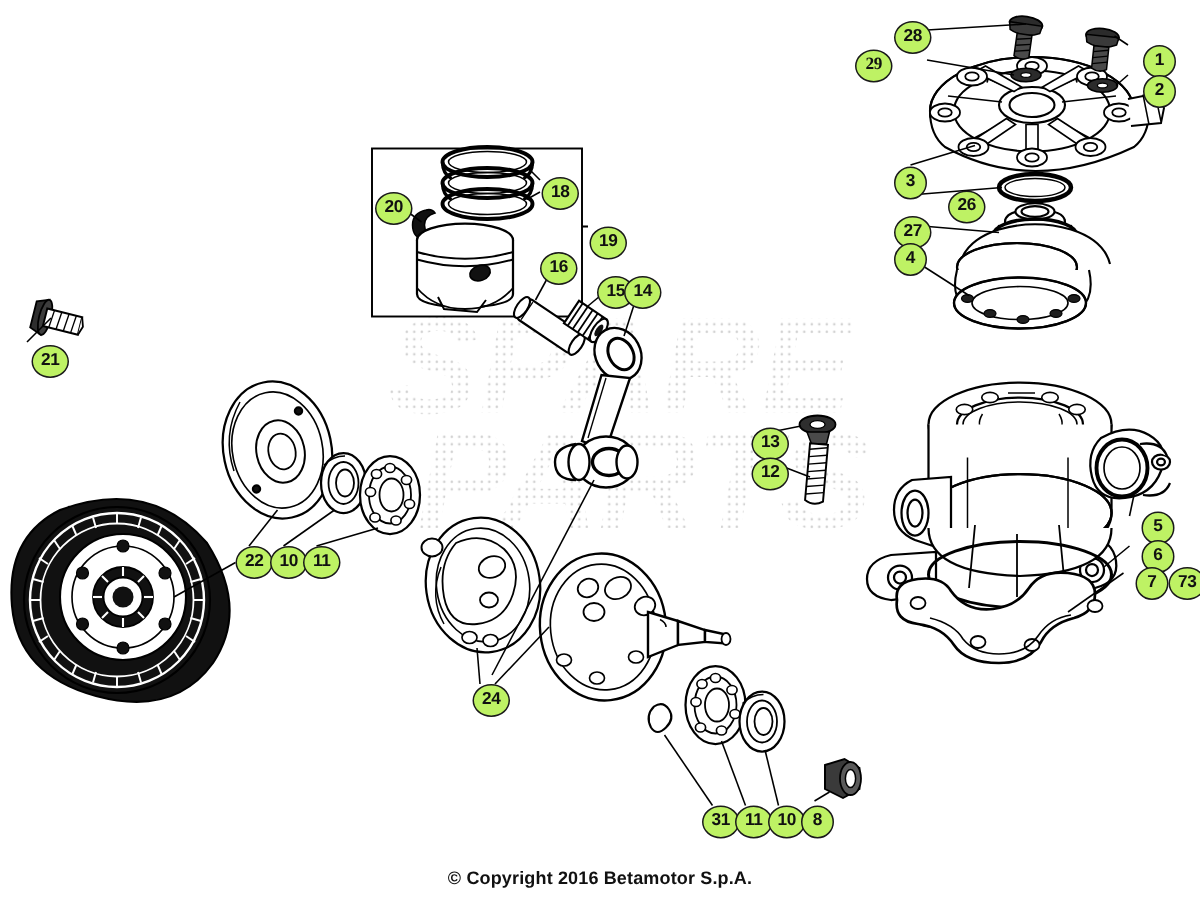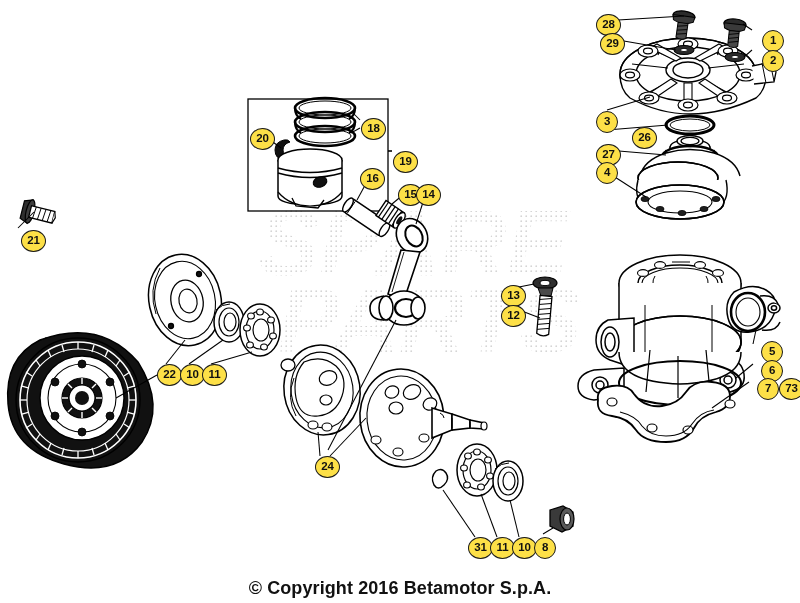--- a/index.html
+++ b/index.html
@@ -18,7 +18,7 @@
     width:22px;height:22px;
     border:1.6px solid #1a1a1a;
     border-radius:50%;
-    background:#fde047;
+    background:#bef264;
     box-sizing:border-box;
     display:flex;align-items:center;justify-content:center;
     font-size:11.5px;font-weight:bold;

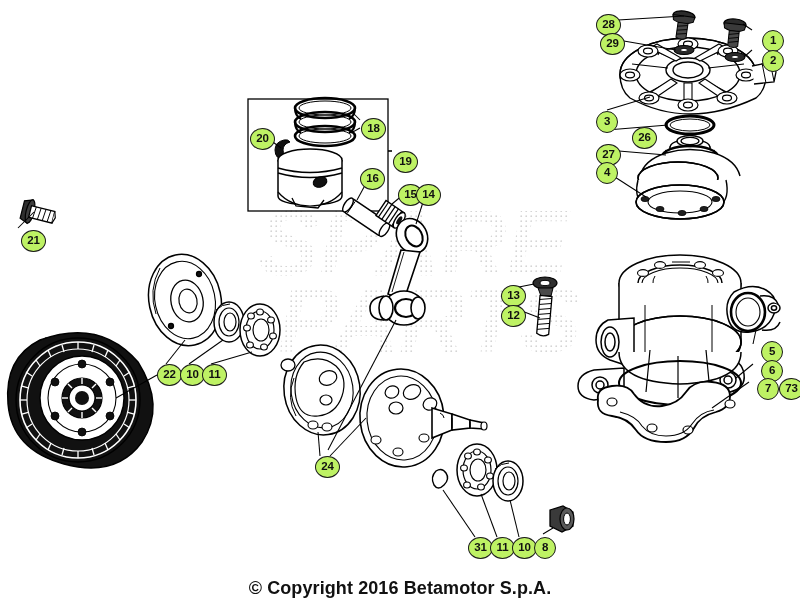--- a/index.html
+++ b/index.html
@@ -611,7 +611,7 @@
 
   <div id="callout-layer">
       <div class="callout wide" style="left: 596px; top: 14px;">28</div>
-      <div class="callout wide" style="left: 600px; top: 33px;">29</div>
+      <div class="callout wide" style="left: 570px; top: 33px; font-family: Liberation Serif, serif;">29</div>
       <div class="callout" style="left: 762px; top: 30px;">1</div>
       <div class="callout" style="left: 762px; top: 50px;">2</div>
       <div class="callout" style="left: 596px; top: 111px;">3</div>

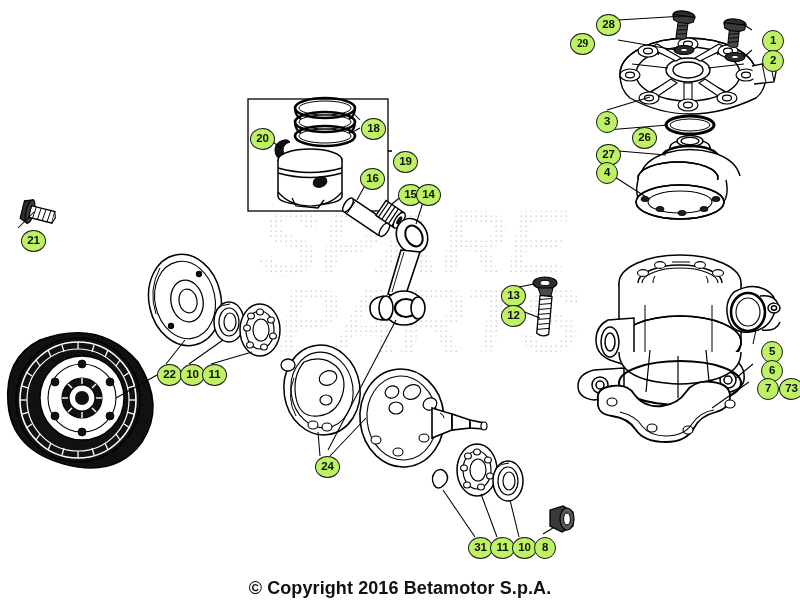--- a/index.html
+++ b/index.html
@@ -36,7 +36,7 @@
     left:0;right:0;
     top:578px;
     text-align:center;
-    font-size:18px;
+    font-size:12px;
     font-weight:bold;
     font-family:"Liberation Sans", sans-serif;
     color:#111;

